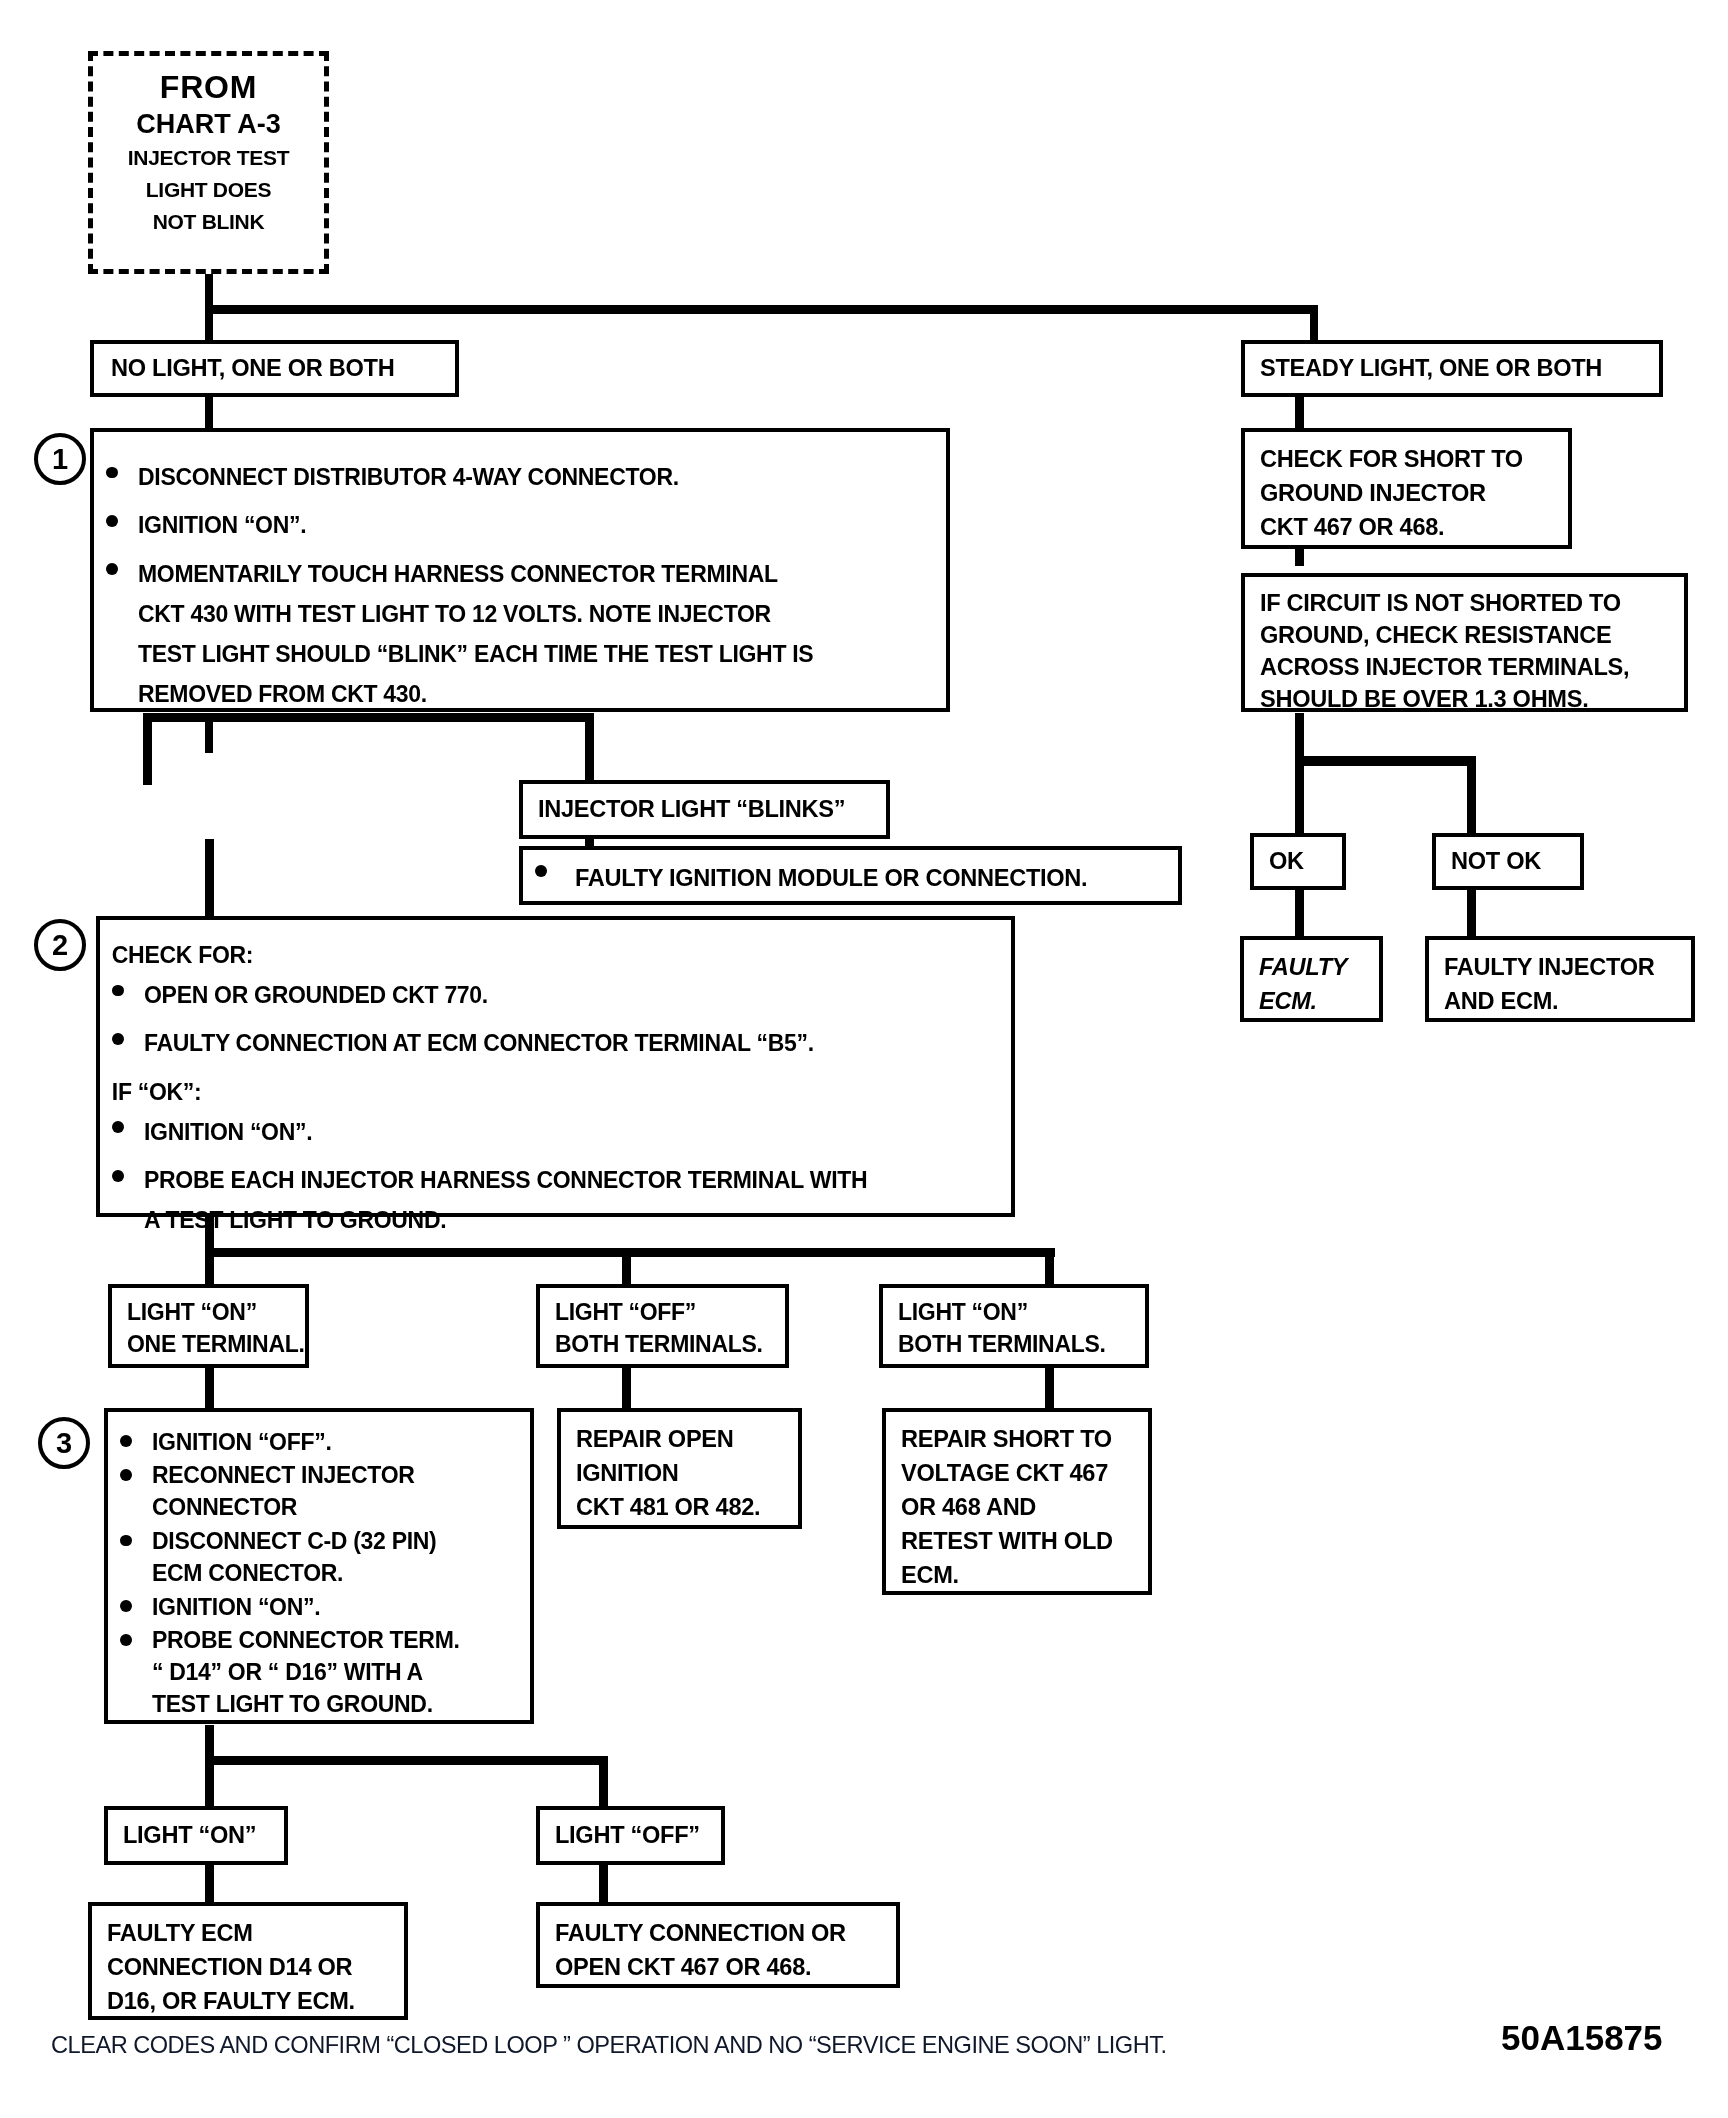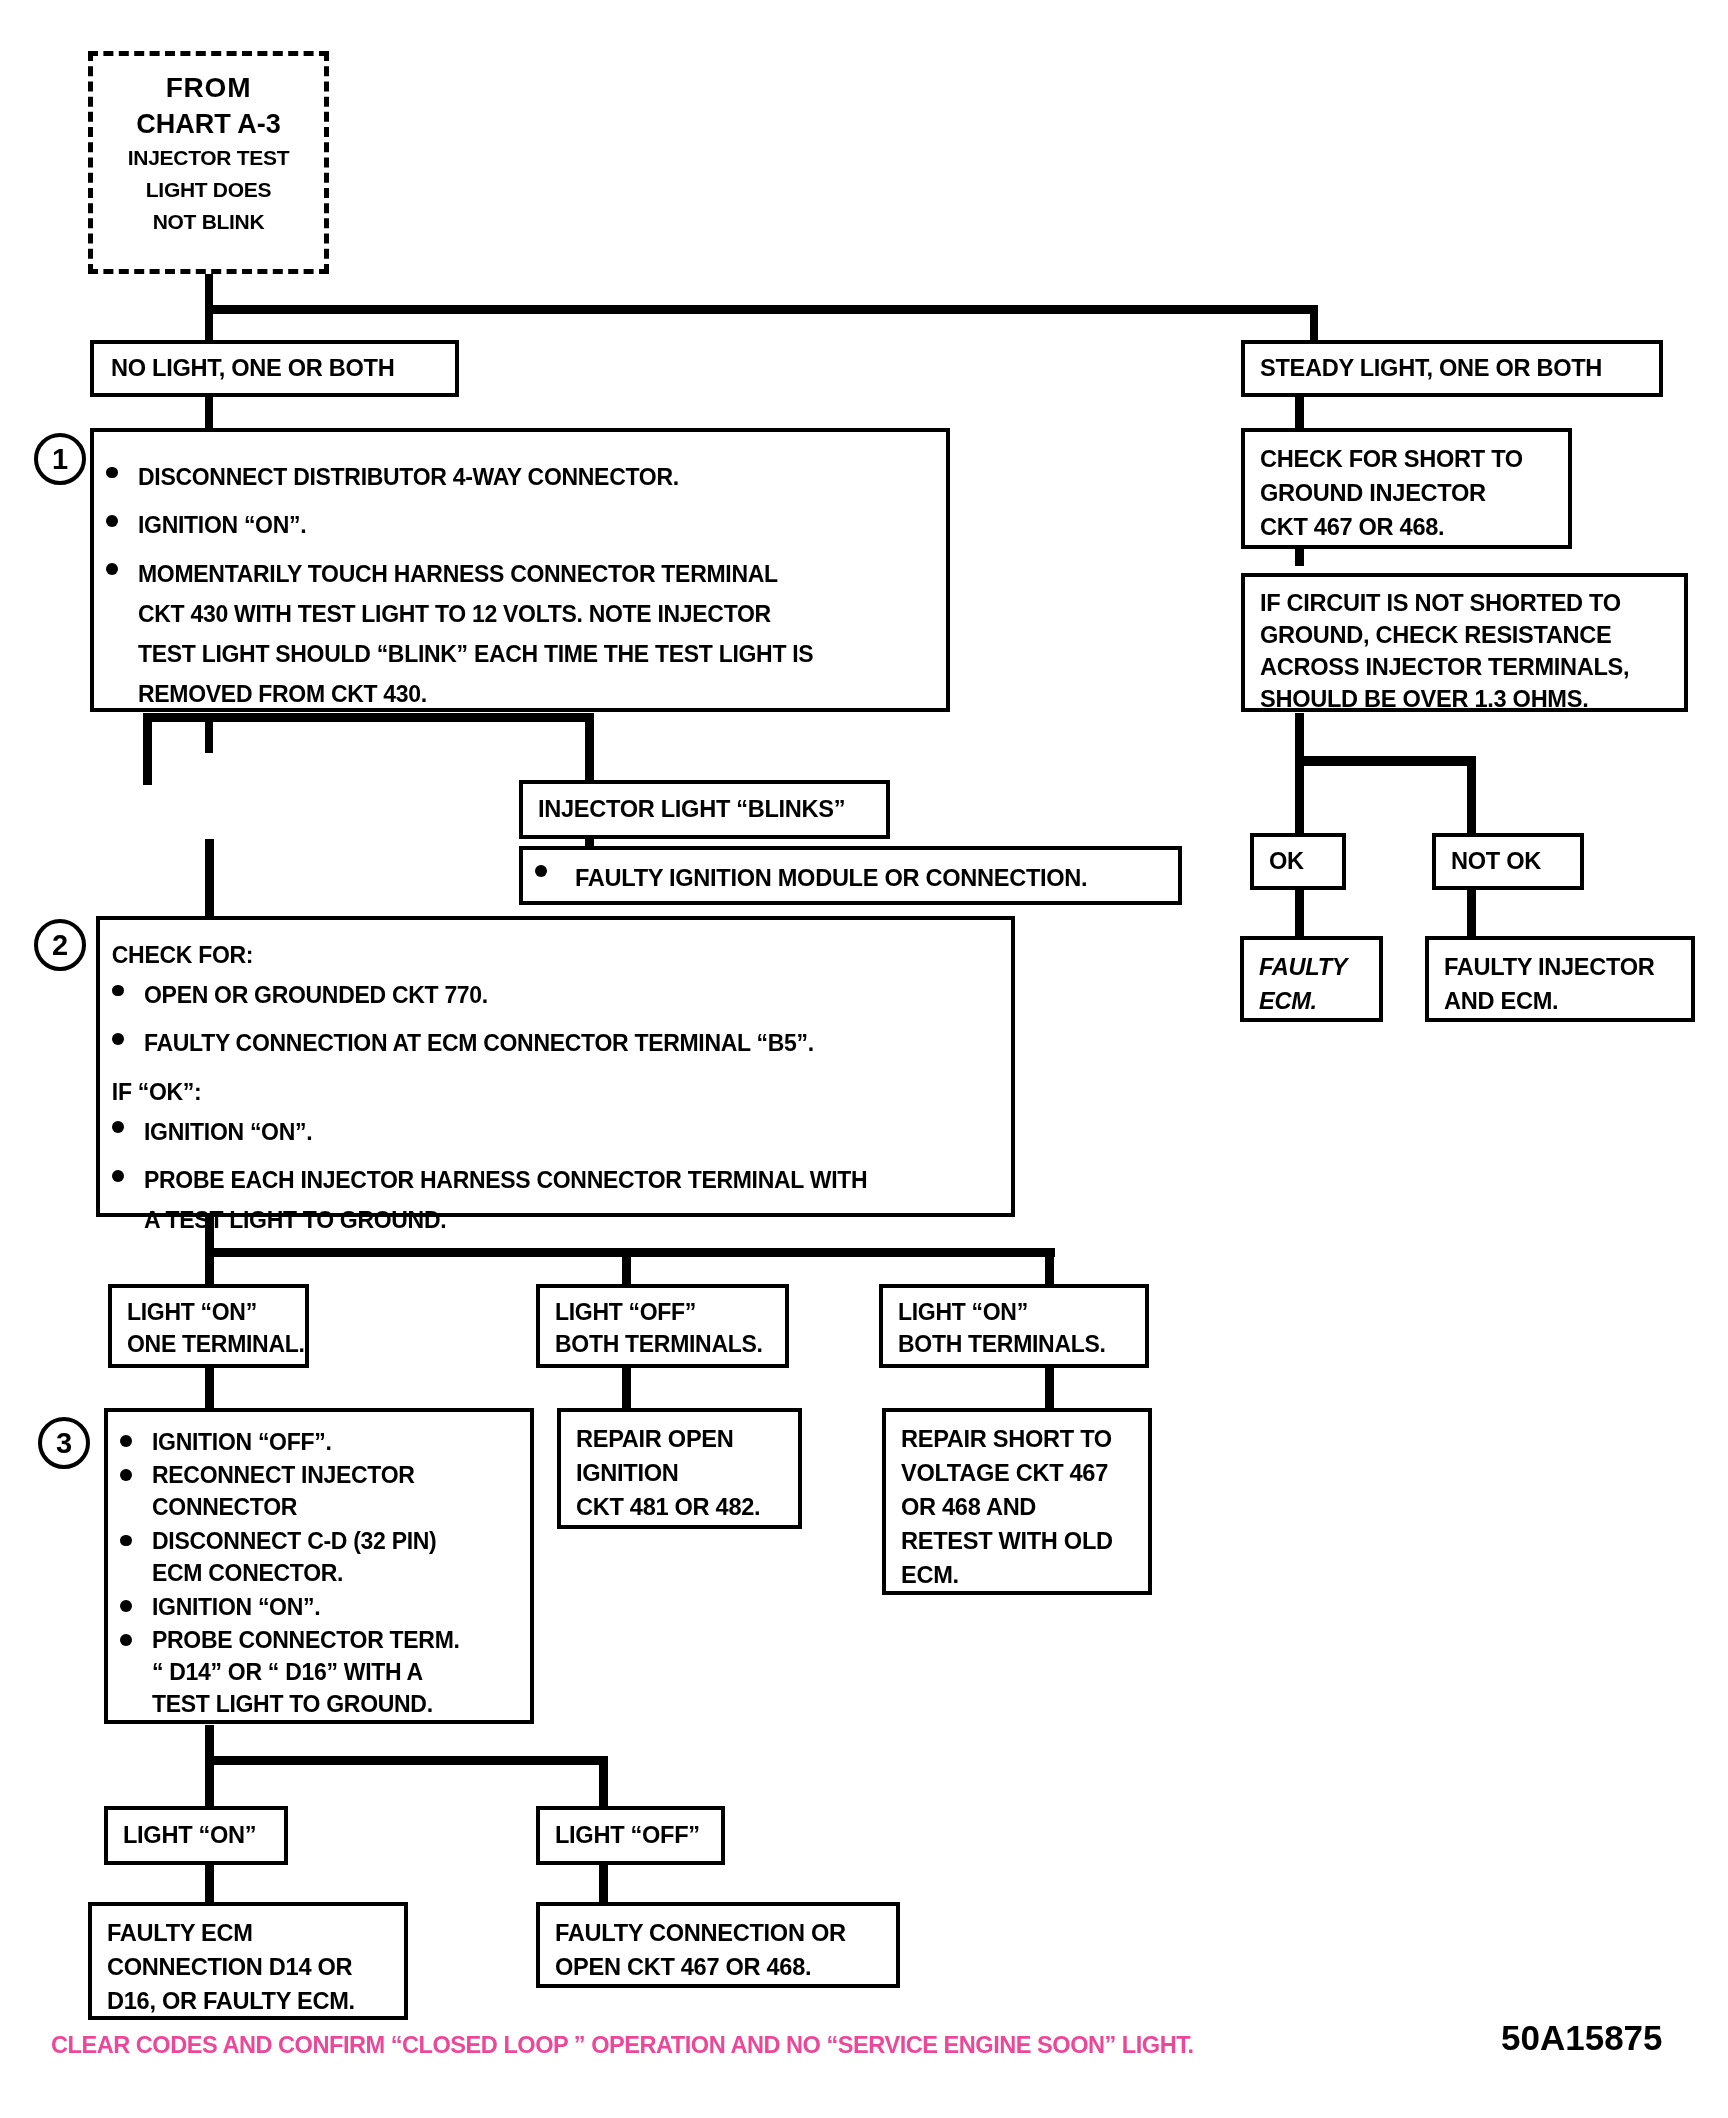--- a/index.html
+++ b/index.html
@@ -151,7 +151,7 @@
   <div class="line" style="left:1467px; top:890px; width:9.3px; height:49px;"></div>
 
   <div class="dashbox" style="left:88px; top:51px; width:241px; height:223px; padding-top:11.8px;">
-    <div style="font-size:28px; line-height:39px; letter-spacing:0.8px;">FROM</div>
+    <div style="font-size:32px; line-height:39px; letter-spacing:0.8px;">FROM</div>
     <div style="font-size:27px; line-height:35px; letter-spacing:0px;">CHART A-3</div>
     <div style="font-size:21px; line-height:32px; letter-spacing:-0.3px;">INJECTOR TEST</div>
     <div style="font-size:21px; line-height:32px; letter-spacing:-0.3px;">LIGHT DOES</div>

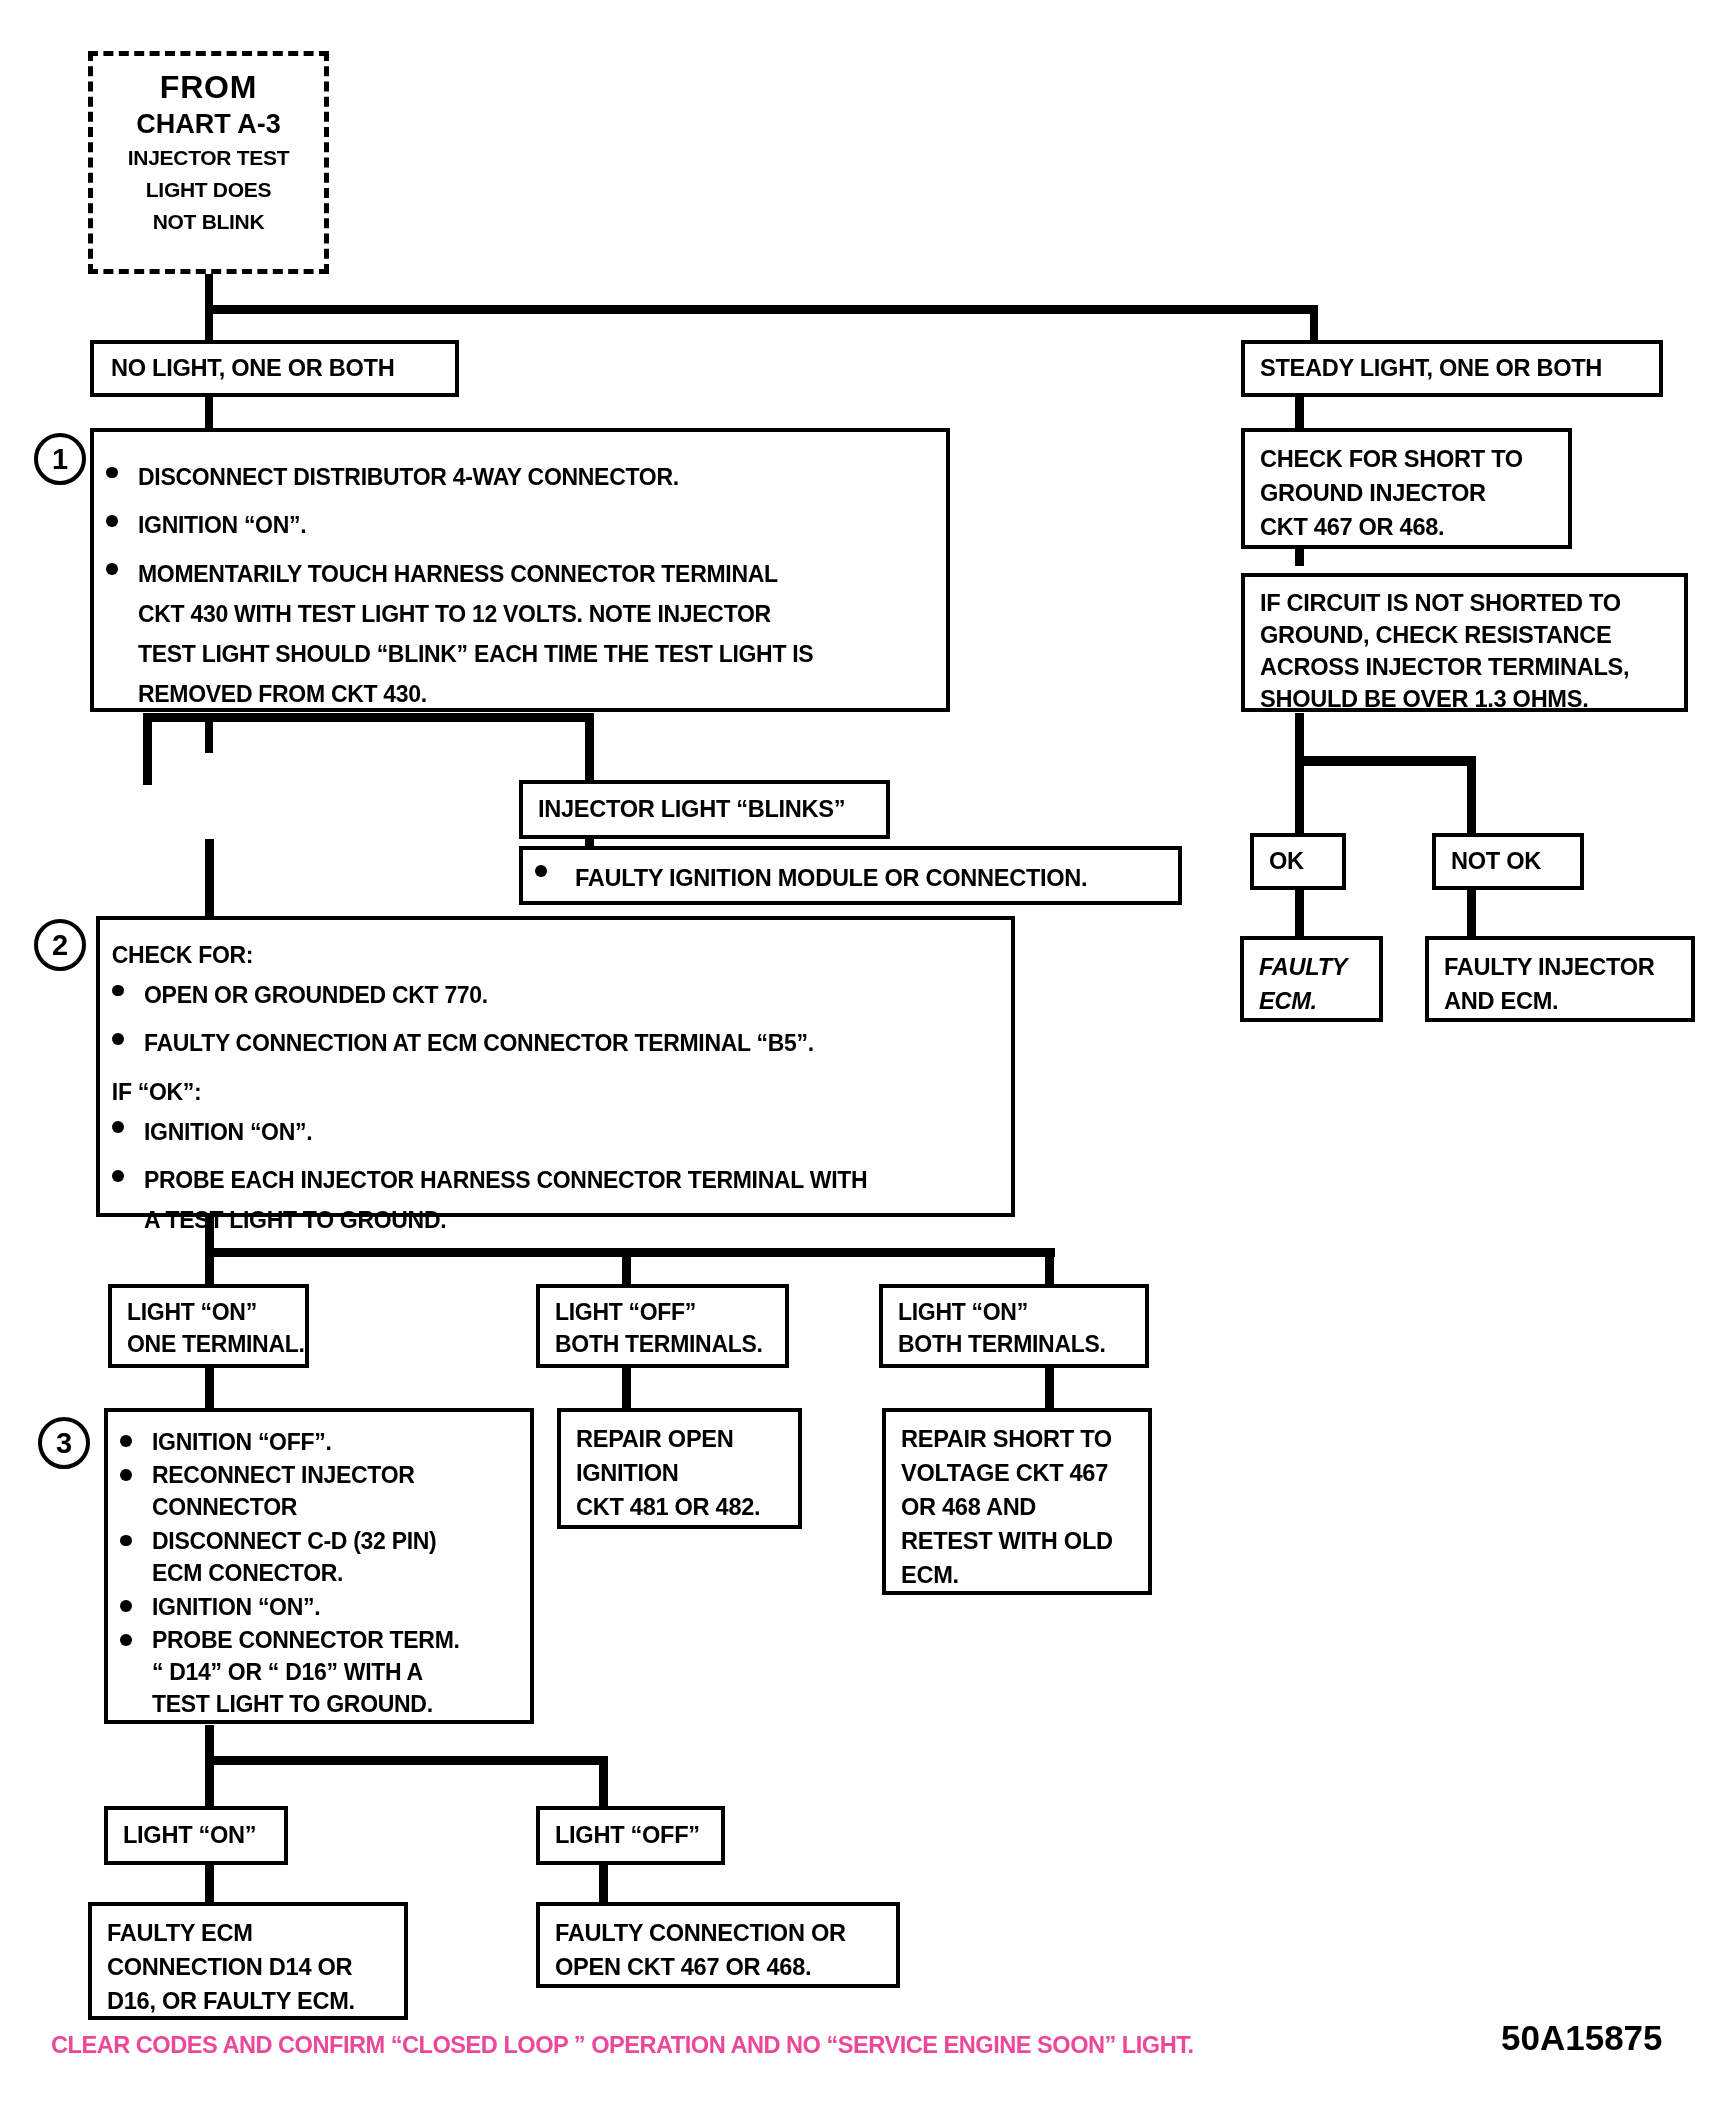--- a/index.html
+++ b/index.html
@@ -87,8 +87,8 @@
   }
   .footer-note {
     position: absolute;
-    color: #ec4899;
-    font-weight: bold;
+    color: #0f172a;
+    font-weight: normal;
     letter-spacing: -0.5px;
     z-index: 6;
   }

